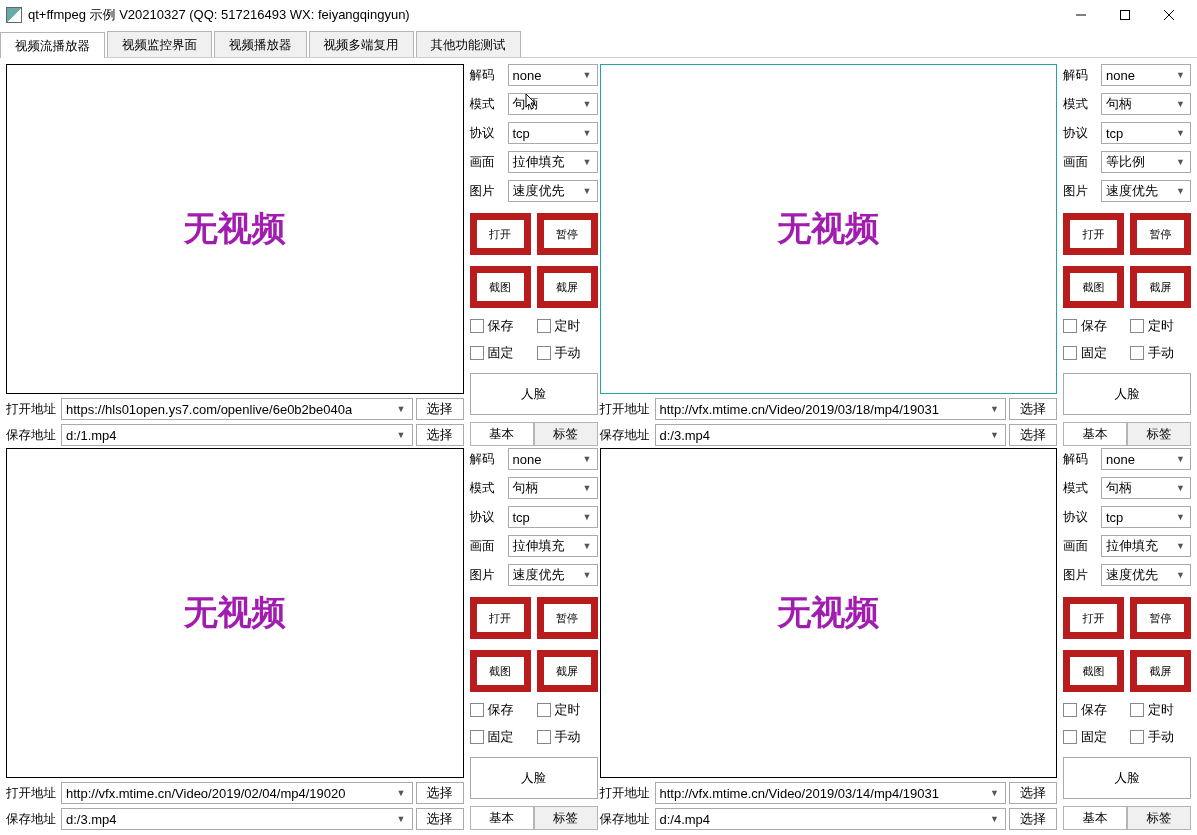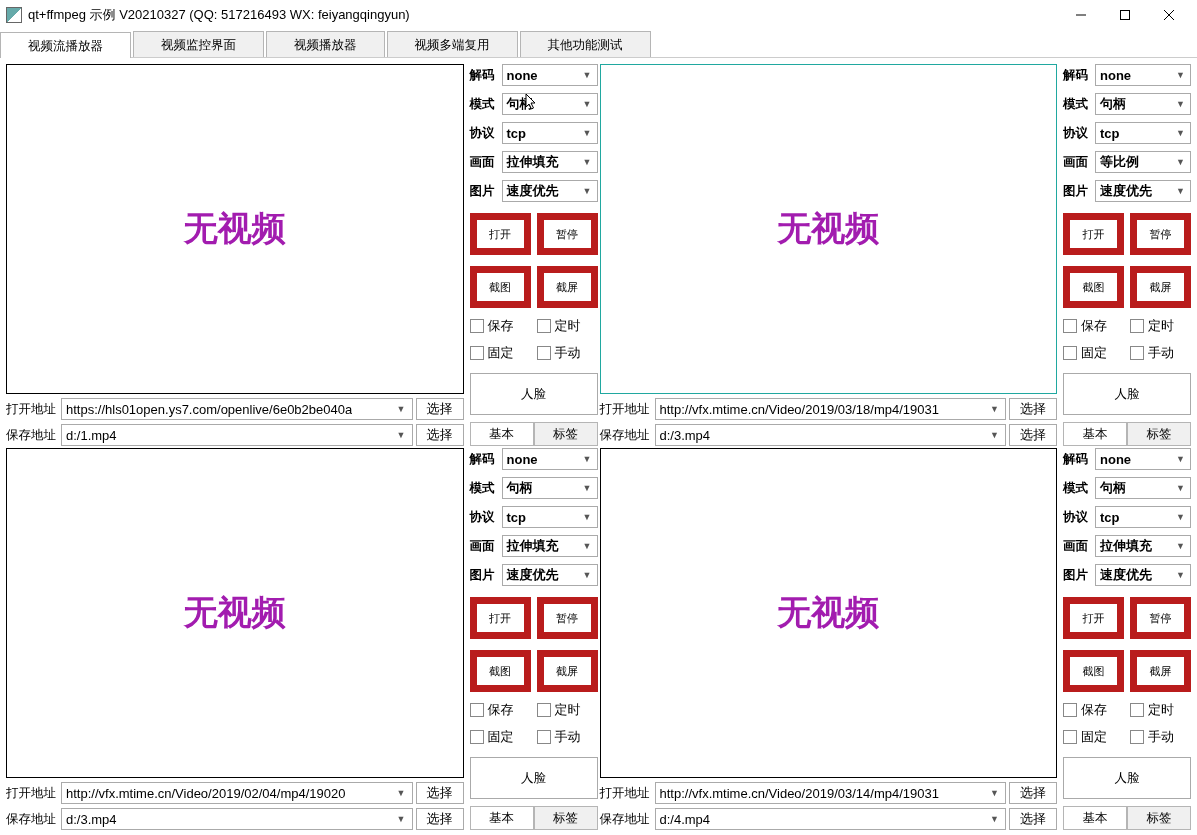--- a/index.html
+++ b/index.html
@@ -12,7 +12,7 @@
 .win-btn svg { width:12px; height:12px; }
 
 .tabs { display:flex; border-bottom:1px solid #ccc; height:28px; align-items:flex-end; }
-.tab { padding:0 27px; height:26px; line-height:26px; border:1px solid #b5b5b5; border-bottom:none; background:#f0f0f0; margin-right:2px; cursor:pointer; font-size:12.5px; }
+.tab { padding:0 14px; height:26px; line-height:26px; border:1px solid #b5b5b5; border-bottom:none; background:#f0f0f0; margin-right:2px; cursor:pointer; font-size:12.5px; }
 .tab.active { background:#fff; position:relative; top:1px; }
 
 .grid { display:grid; grid-template-columns: 1fr 1fr; grid-template-rows: 1fr 1fr; gap:2px; padding:6px; height: calc(835px - 30px - 28px); }

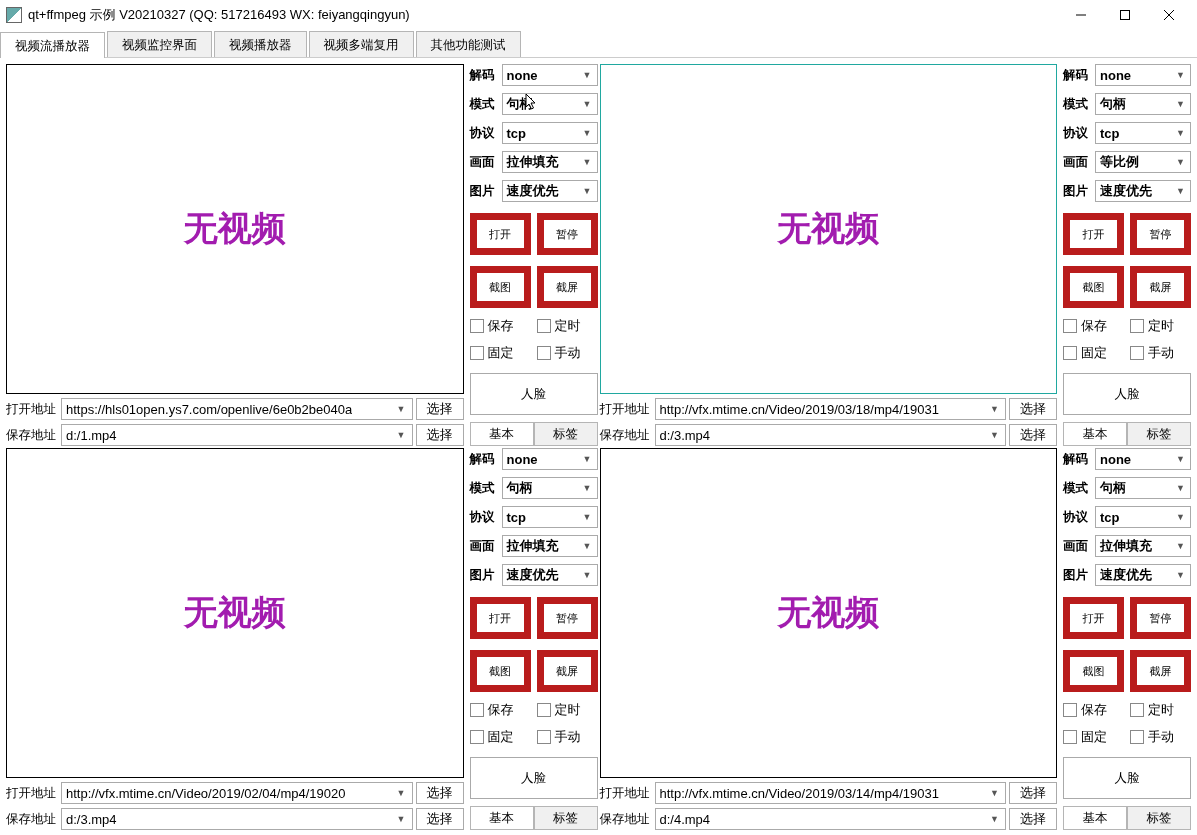--- a/index.html
+++ b/index.html
@@ -30,7 +30,7 @@
 .btn { height:22px; border:1px solid #aaa; background:#fff; padding:0 10px; cursor:pointer; min-width:40px; }
 
 .panel { width:128px; display:flex; flex-direction:column; gap:7px; }
-.prow { display:flex; align-items:center; gap:4px;font-weight:bold; }
+.prow { display:flex; align-items:center; gap:10px; }
 .plbl { width:28px; font-size:12.5px; }
 .psel { flex:1; height:22px; border:1px solid #aaa; display:flex; align-items:center; padding:0 4px; cursor:pointer; position:relative; font-size:12.5px; }
 .psel .arrow { position:absolute; right:5px; font-size:9px; color:#555; }

